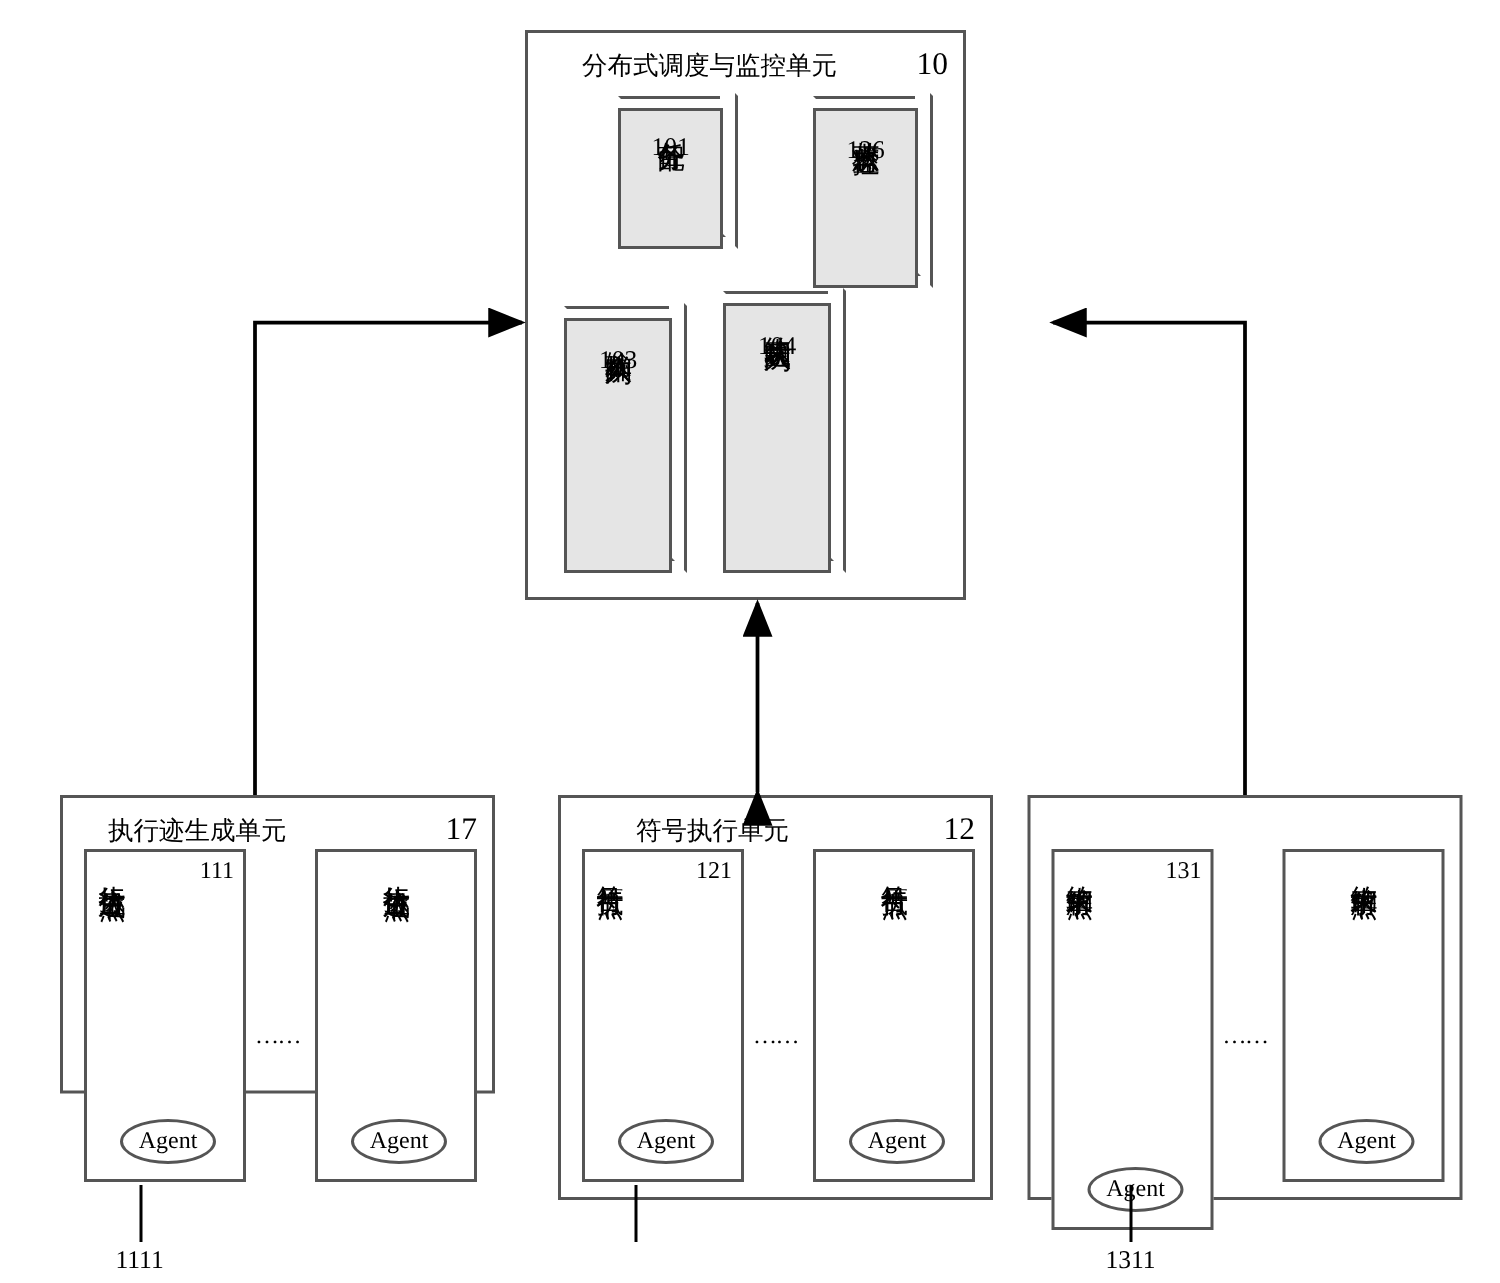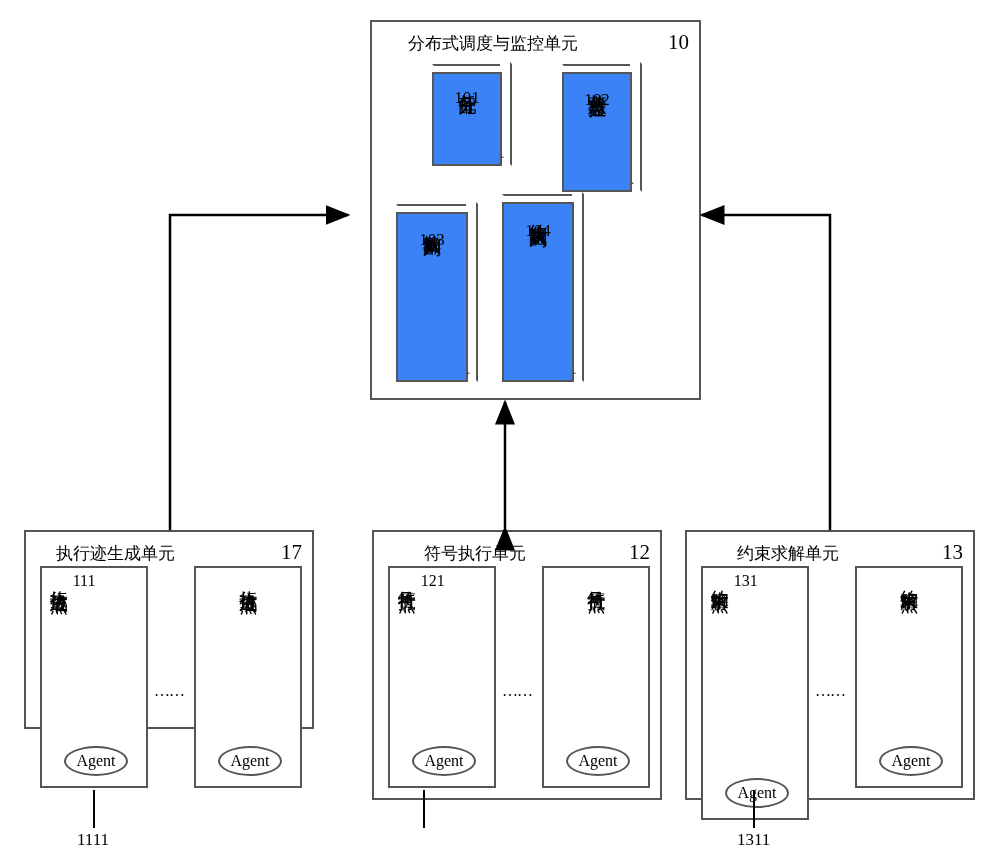--- a/index.html
+++ b/index.html
@@ -155,7 +155,7 @@
 </head>
 <body>
 
-<div class="unit-box" style="left:370px; top:20px; width:331px; height:380px;">
+<div class="unit-box" style="left:350px; top:20px; width:294px; height:380px;">
   <div class="unit-title">
     <span style="margin-left:26px;">分布式调度与监控单元</span>
     <span class="num">10</span>

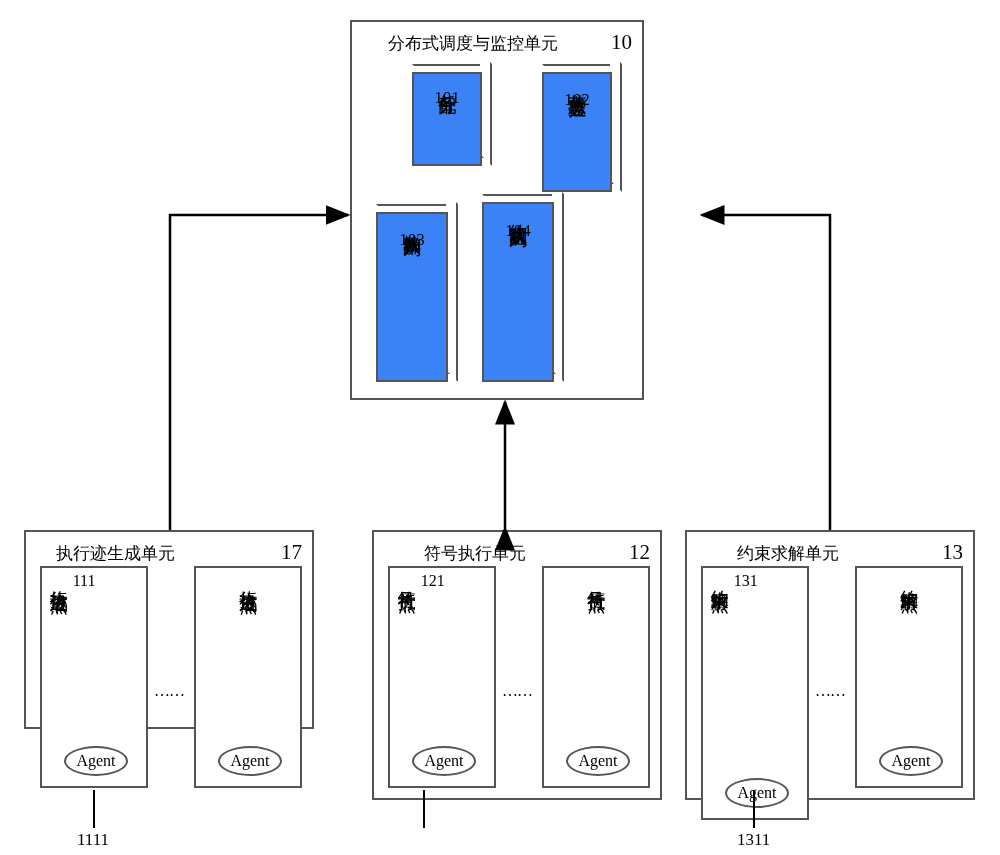--- a/index.html
+++ b/index.html
@@ -37,7 +37,7 @@
     position: absolute;
     left: 0; top: 0; right: 0; bottom: 0;
     border: 2px solid #555;
-    background: #3b82f6;
+    background: #e5e5e5;
     z-index: 3;
     display: flex;
     flex-direction: column;

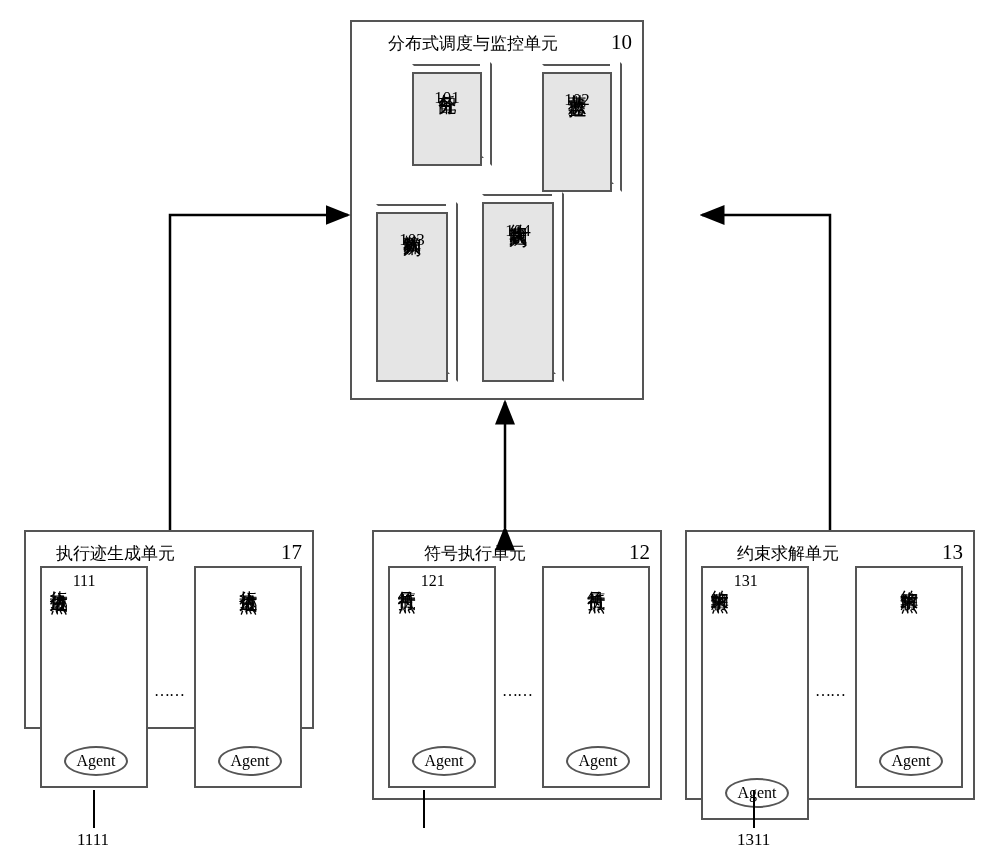--- a/index.html
+++ b/index.html
@@ -176,7 +176,7 @@
       <div class="sideface"></div>
     <div class="front">
       <span class="vtext">节点状态监控</span>
-      <span class="block-num">102</span>
+      <span class="block-num">126</span>
     </div>
   </div>
 

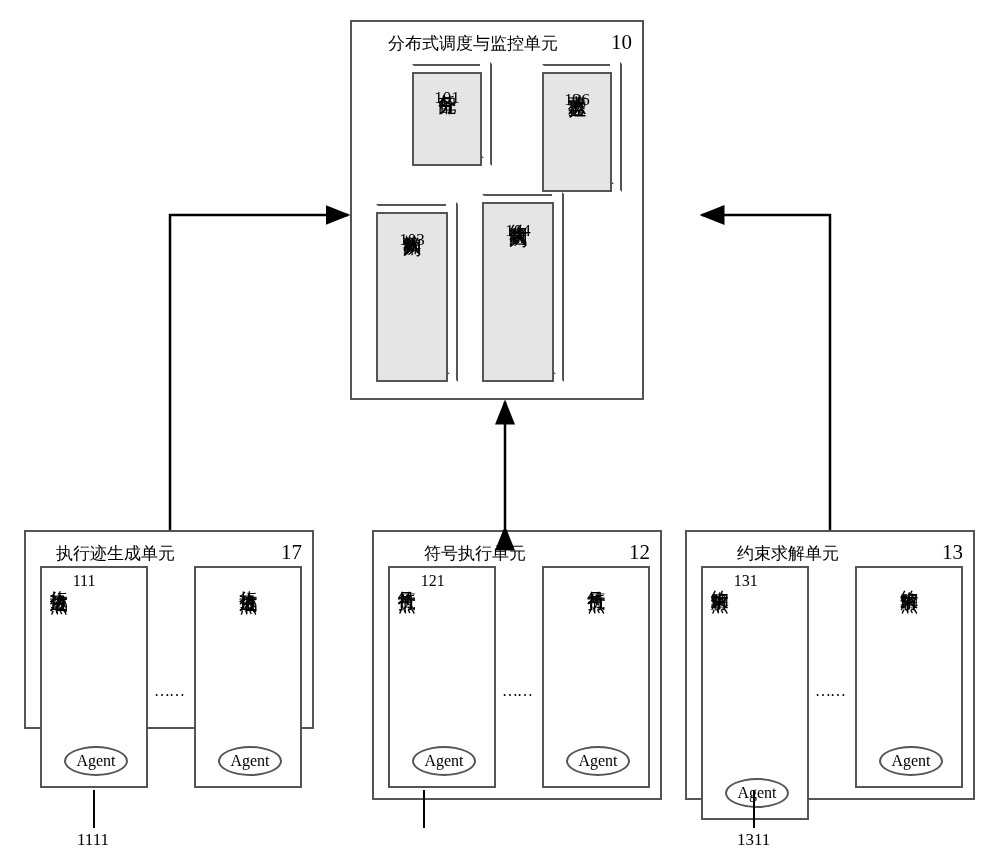--- a/index.html
+++ b/index.html
@@ -200,7 +200,7 @@
   </div>
 </div>
 
-<div class="unit-box" style="left:24px; top:530px; width:290px; height:199px;">
+<div class="unit-box" style="left:40px; top:530px; width:290px; height:199px;">
   <div class="unit-title">
     <span style="margin-left:20px;">执行迹生成单元</span>
     <span class="num">17</span>

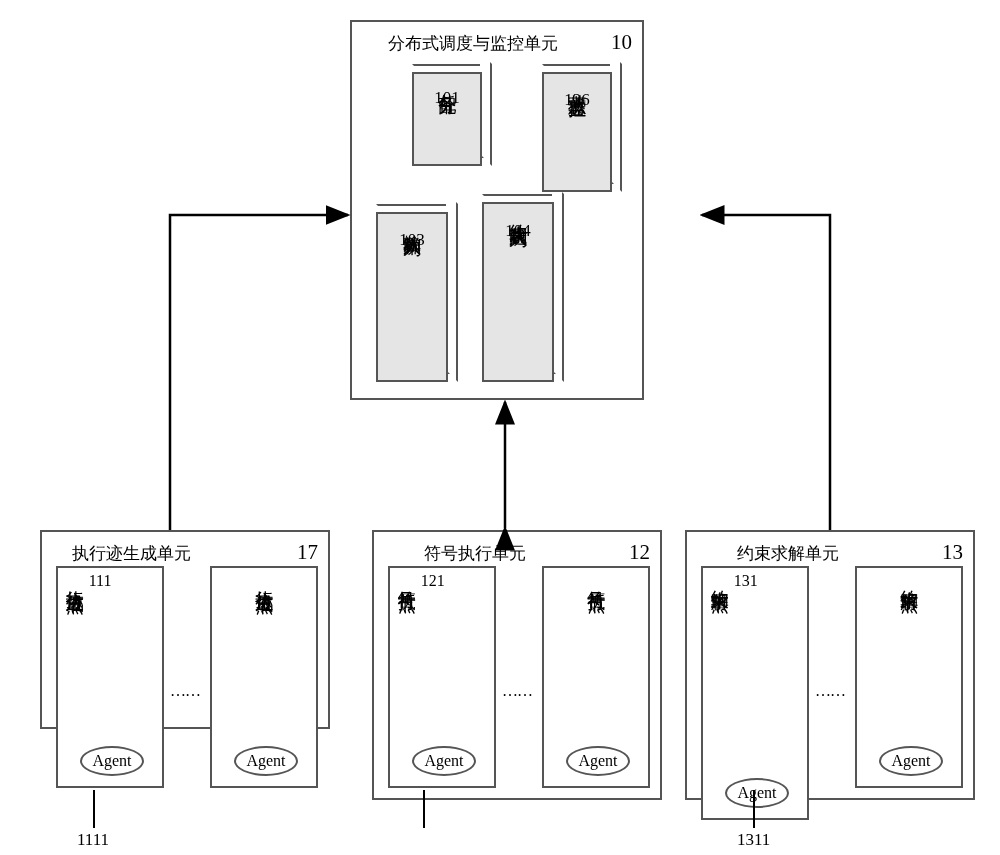--- a/index.html
+++ b/index.html
@@ -257,10 +257,6 @@
 </div>
 
 <div class="unit-box" style="left:685px; top:530px; width:290px; height:270px;">
-  <div class="unit-title">
-    <span style="margin-left:40px;">约束求解单元</span>
-    <span class="num">13</span>
-  </div>
 
   <div class="subbox" style="left:14px; top:34px; width:108px; height:254px;">
     <div class="subbox-title with-num">

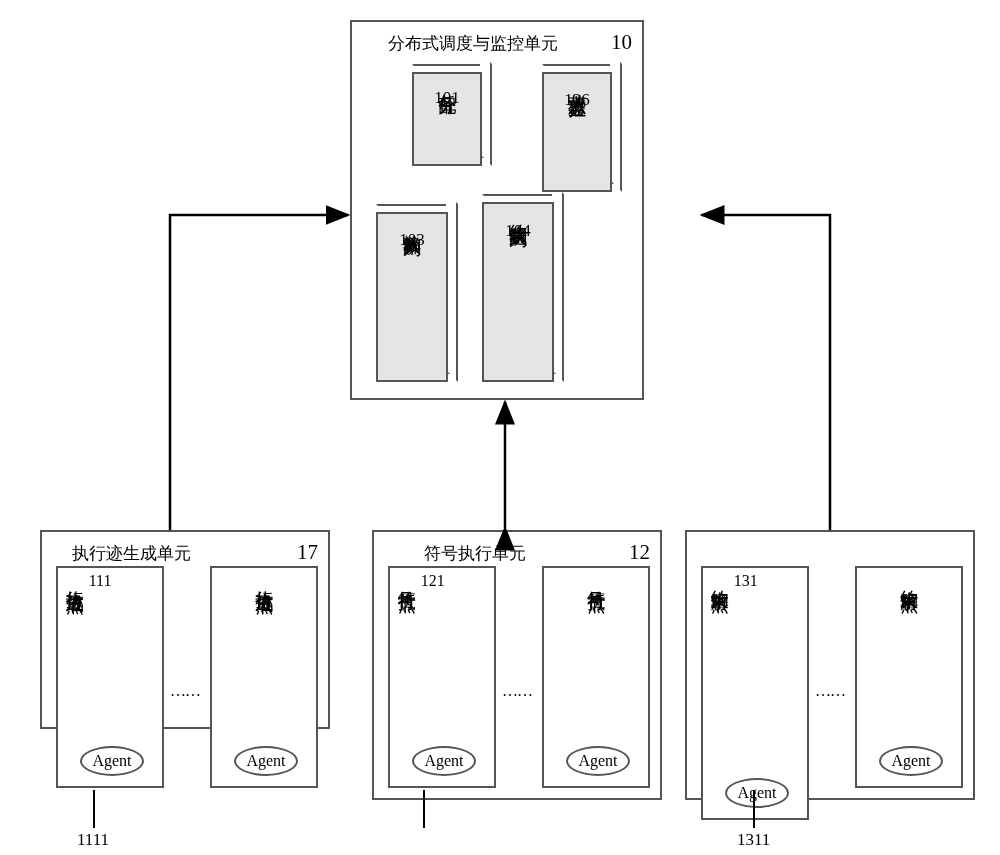--- a/index.html
+++ b/index.html
@@ -125,7 +125,7 @@
     justify-content: center;
     gap: 4px;
   }
-  .subbox-title.with-num { justify-content: flex-start; padding: 0 6px; }
+  .subbox-title.with-num { justify-content: space-between; padding: 0 6px; }
   .agent {
     position: absolute;
     border: 2px solid #555;

